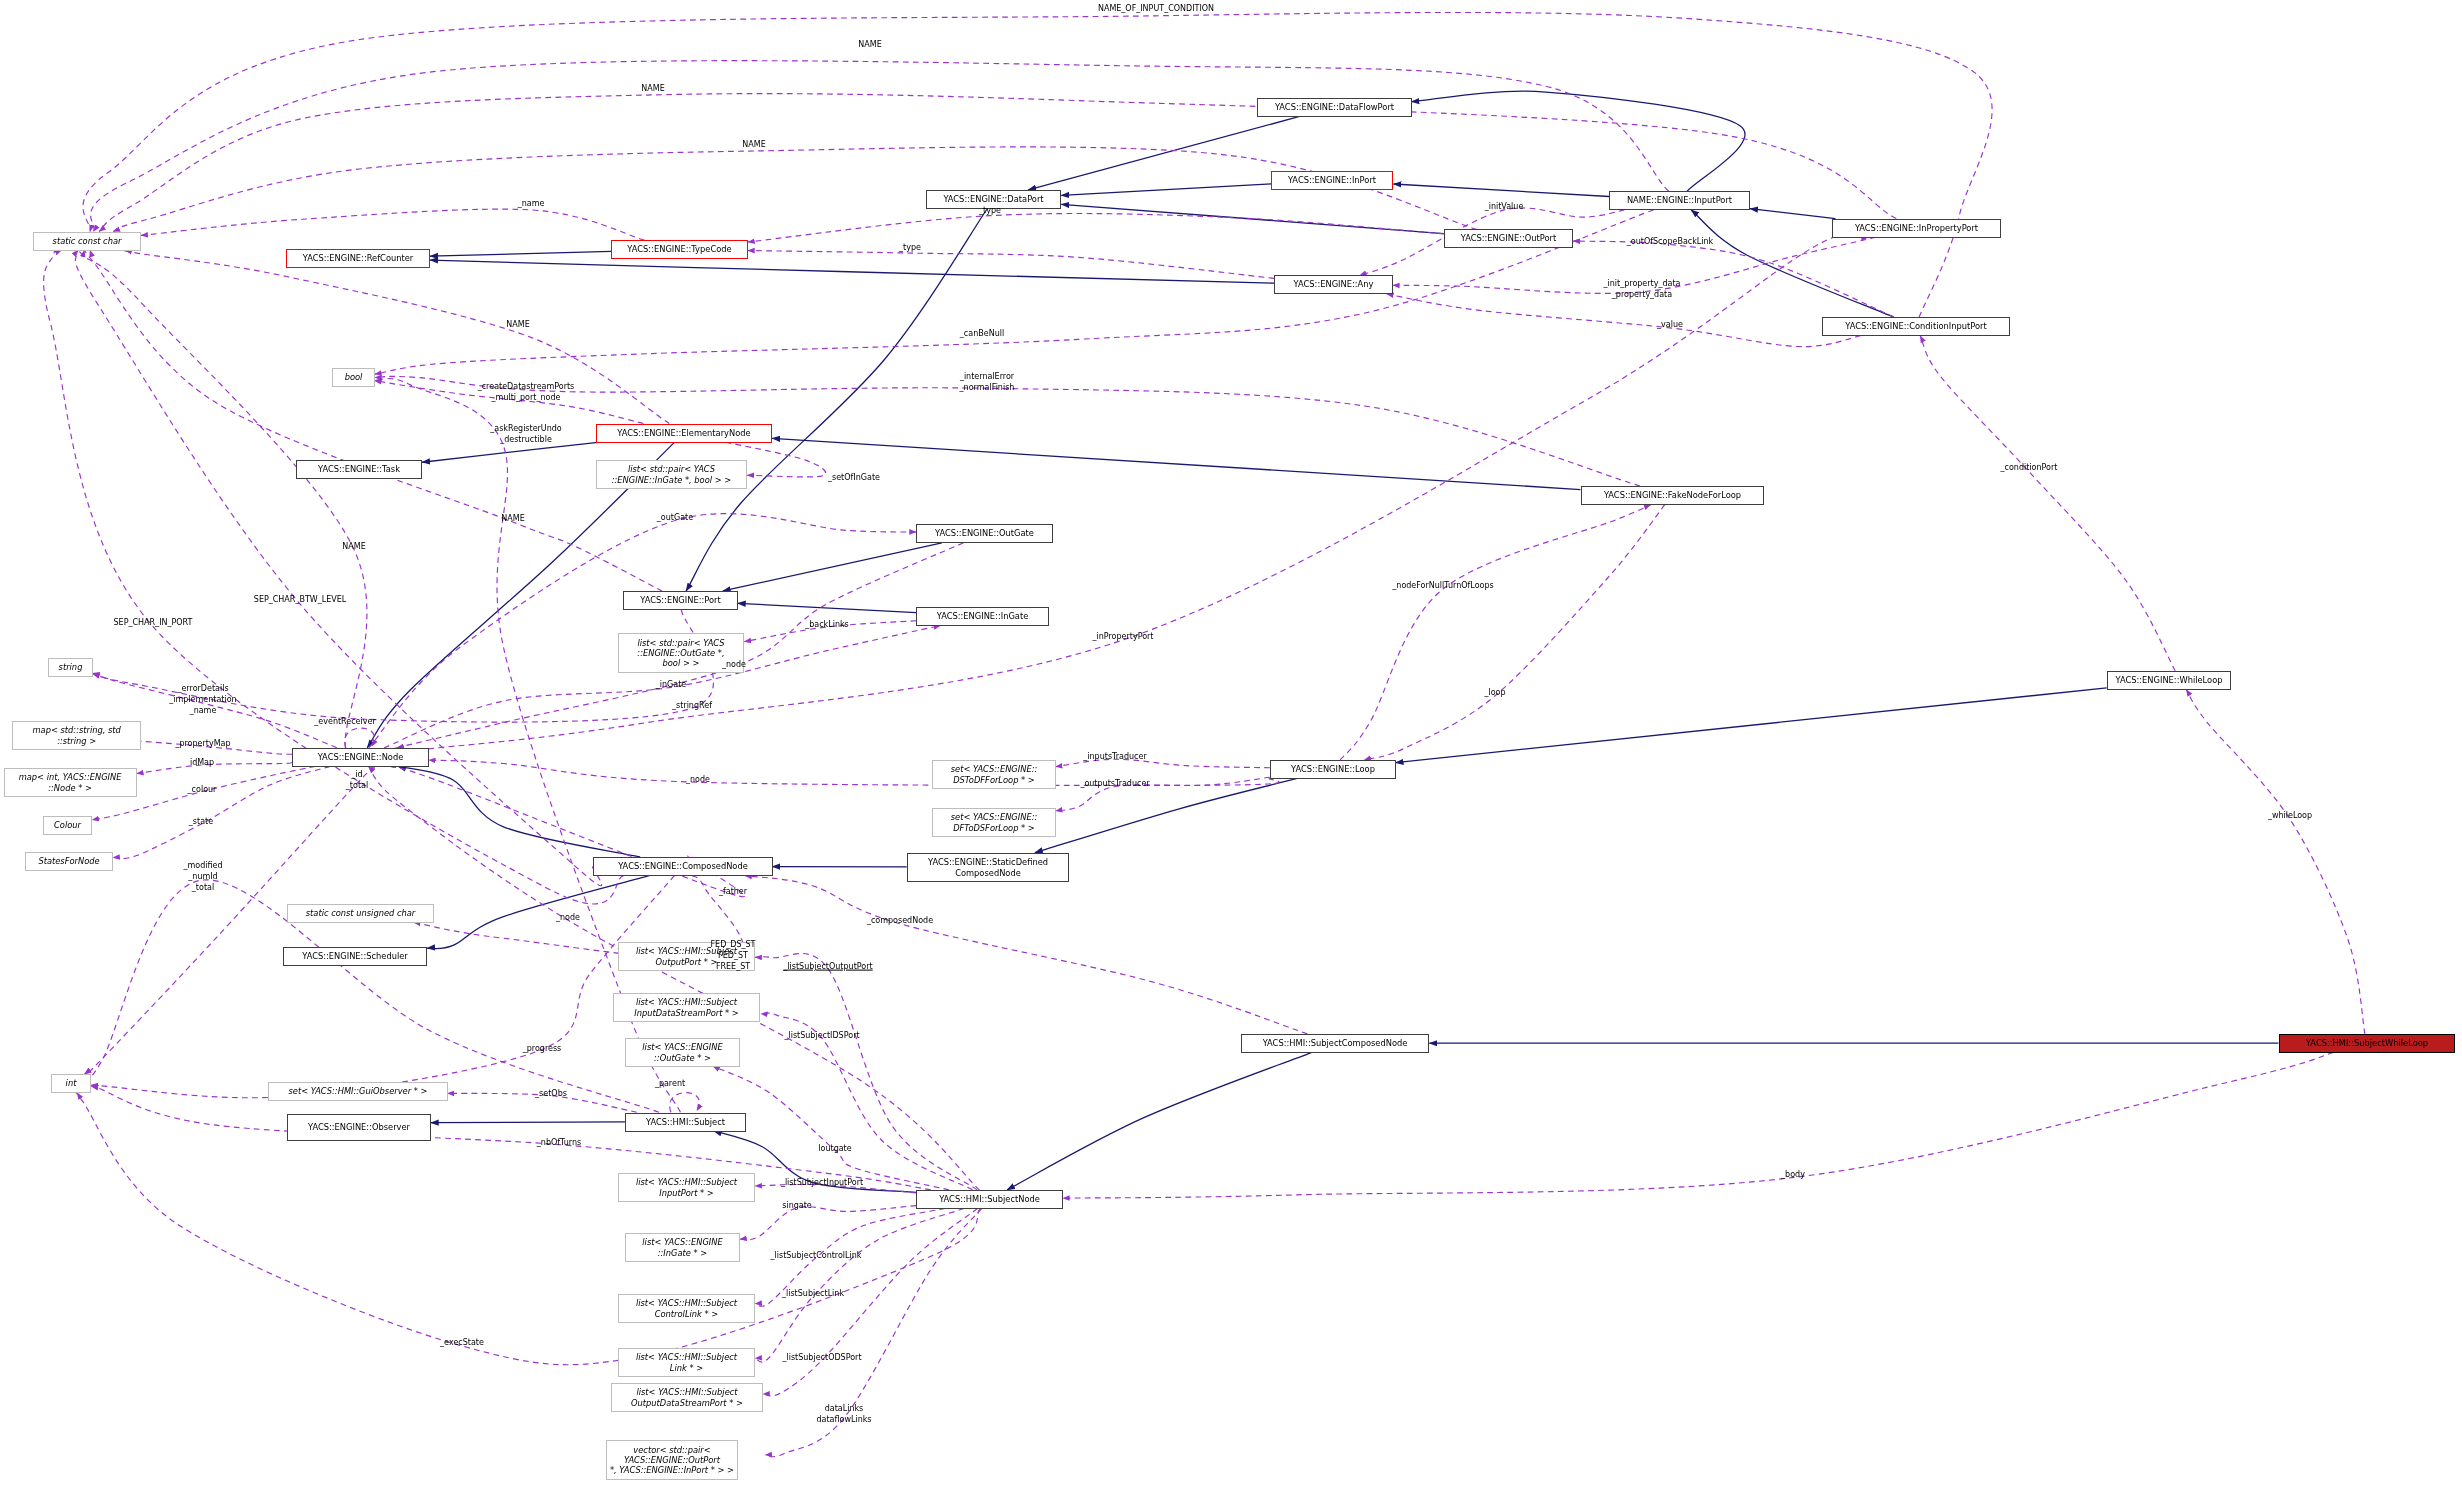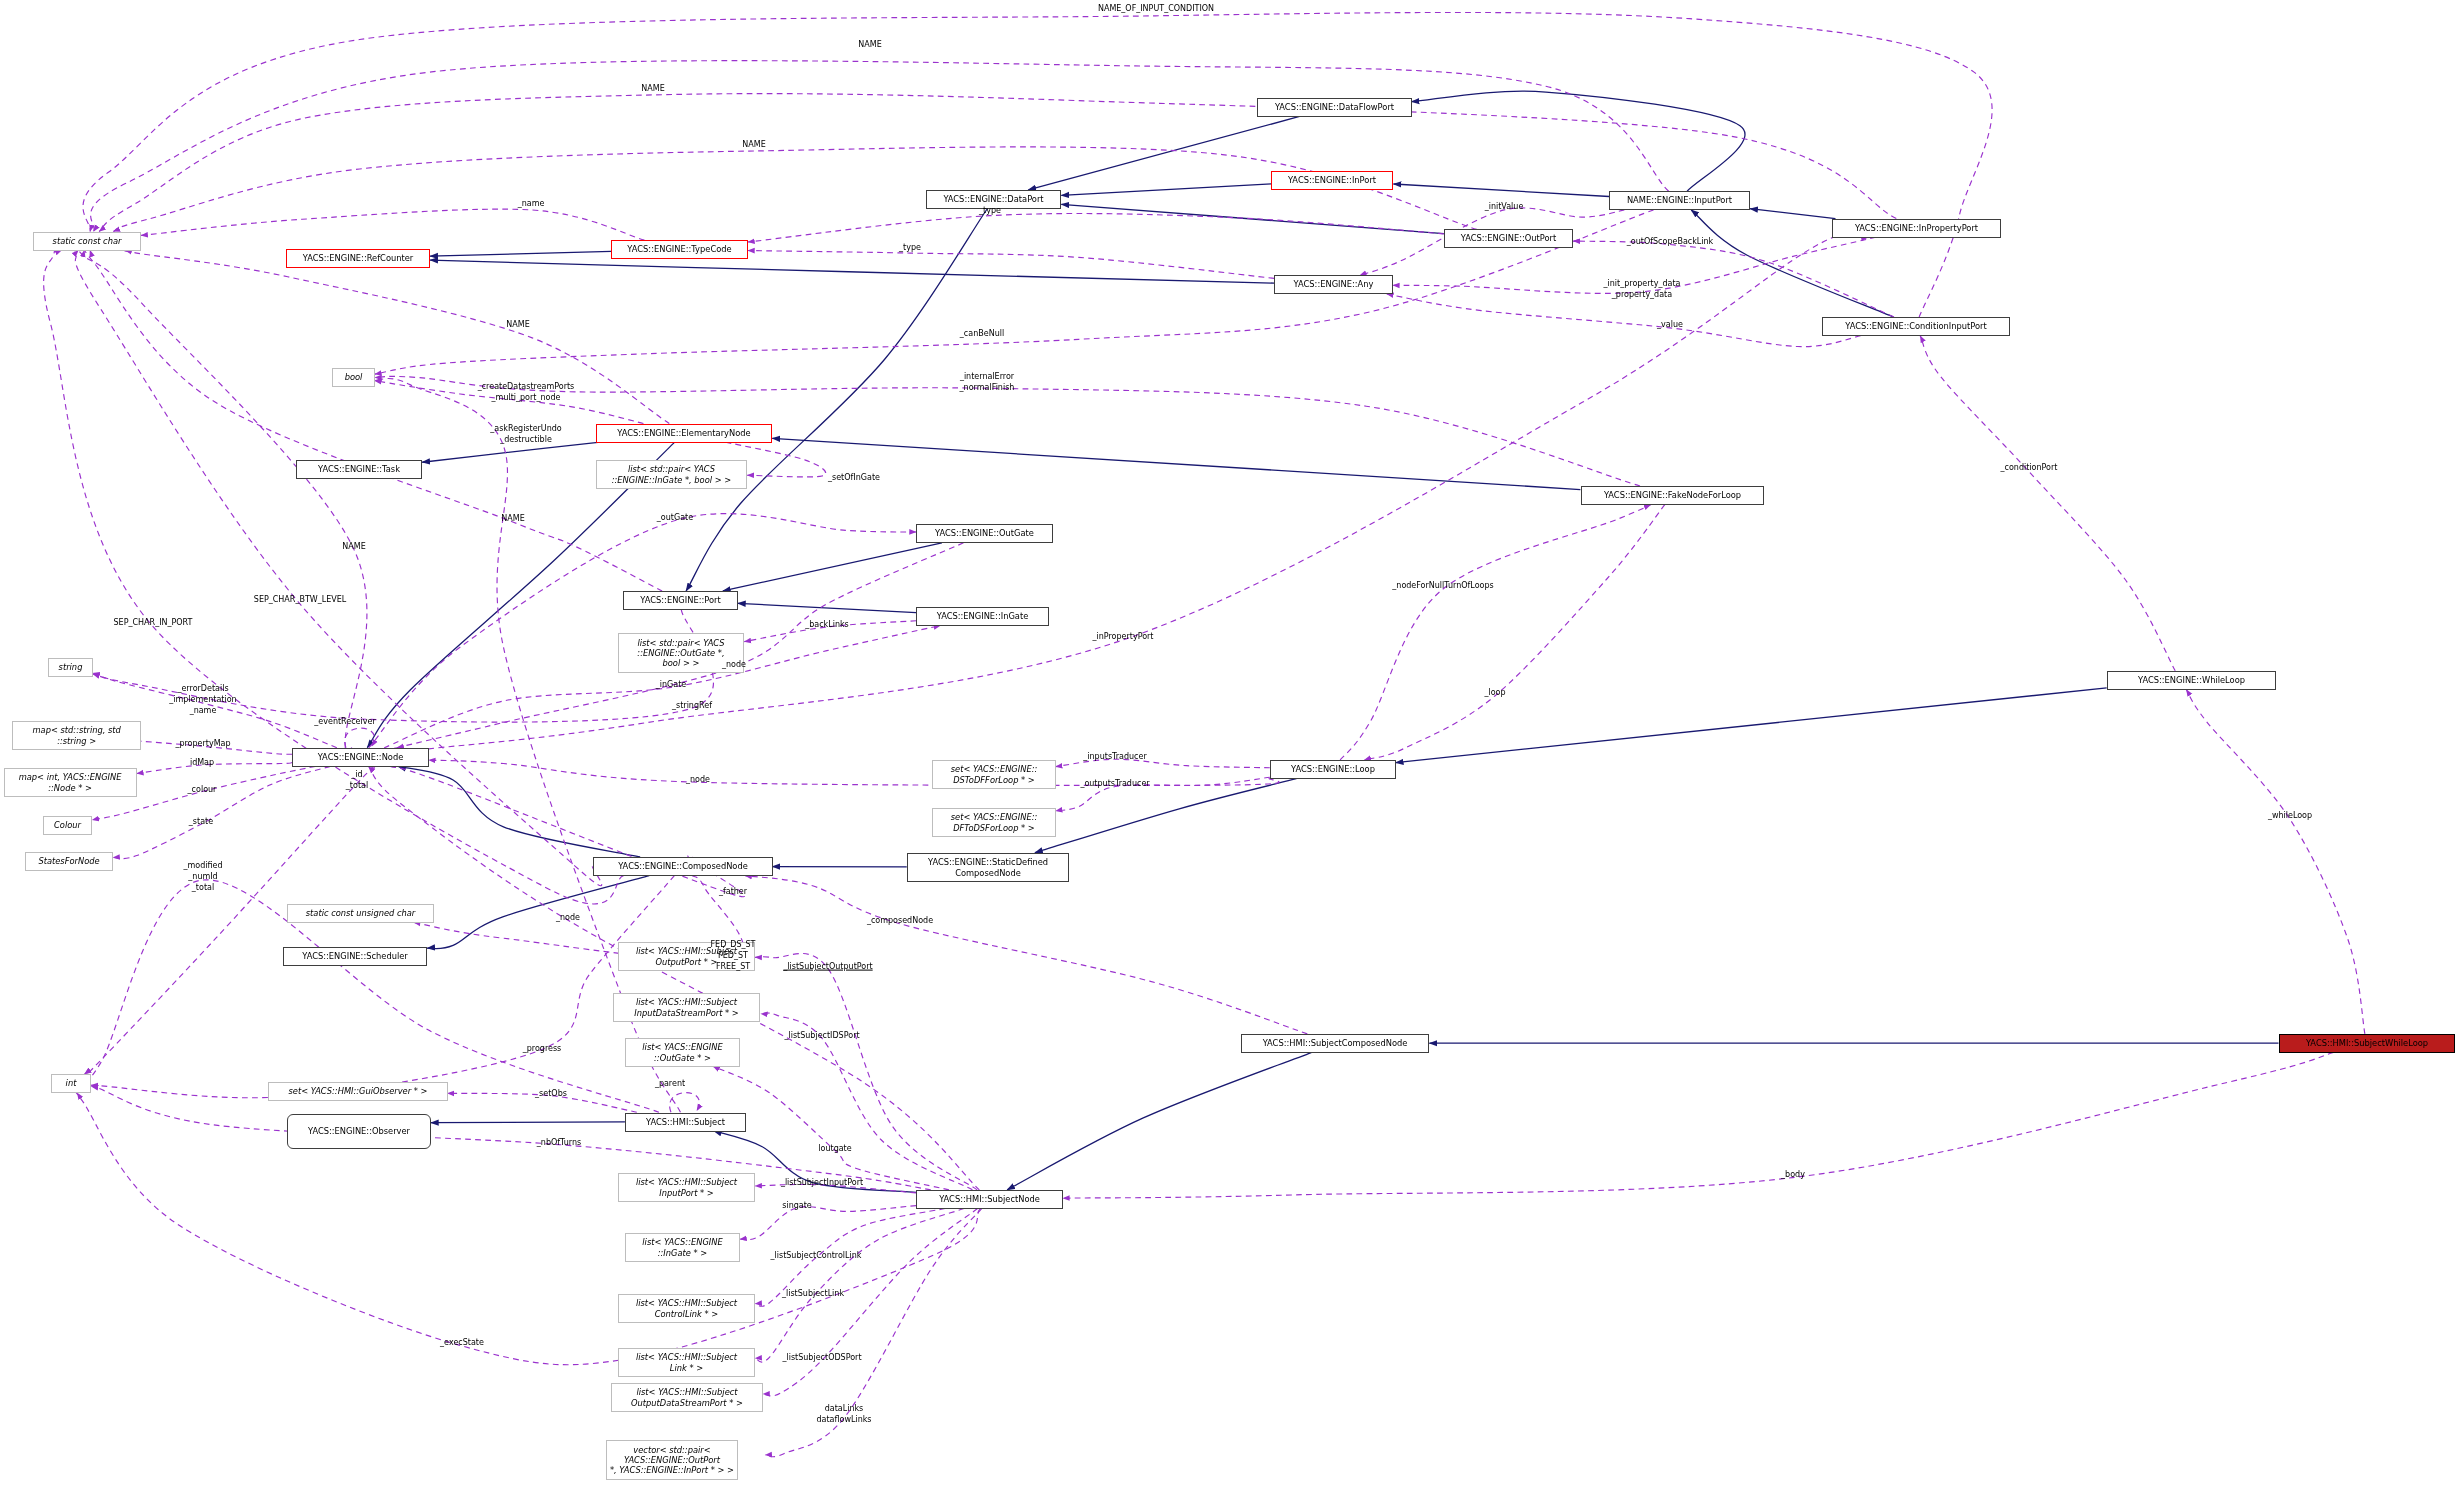--- a/index.html
+++ b/index.html
@@ -141,7 +141,7 @@
 ::ENGINE::OutGate *,
 bool &gt; &gt;</div>
       <div class="node tpl" style="left: 48px; top: 658px; width: 45px; height: 18.7px;">string</div>
-      <div class="node " style="left: 2107px; top: 671px; width: 169px; height: 18.7px;">YACS::ENGINE::WhileLoop</div>
+      <div class="node " style="left: 2107px; top: 671px; width: 124px; height: 18.7px;">YACS::ENGINE::WhileLoop</div>
       <div class="node tpl" style="left: 12.2px; top: 721px; width: 129px; height: 29px;">map&lt; std::string, std
 ::string &gt;</div>
       <div class="node " style="left: 292px; top: 748px; width: 137px; height: 18.7px;">YACS::ENGINE::Node</div>

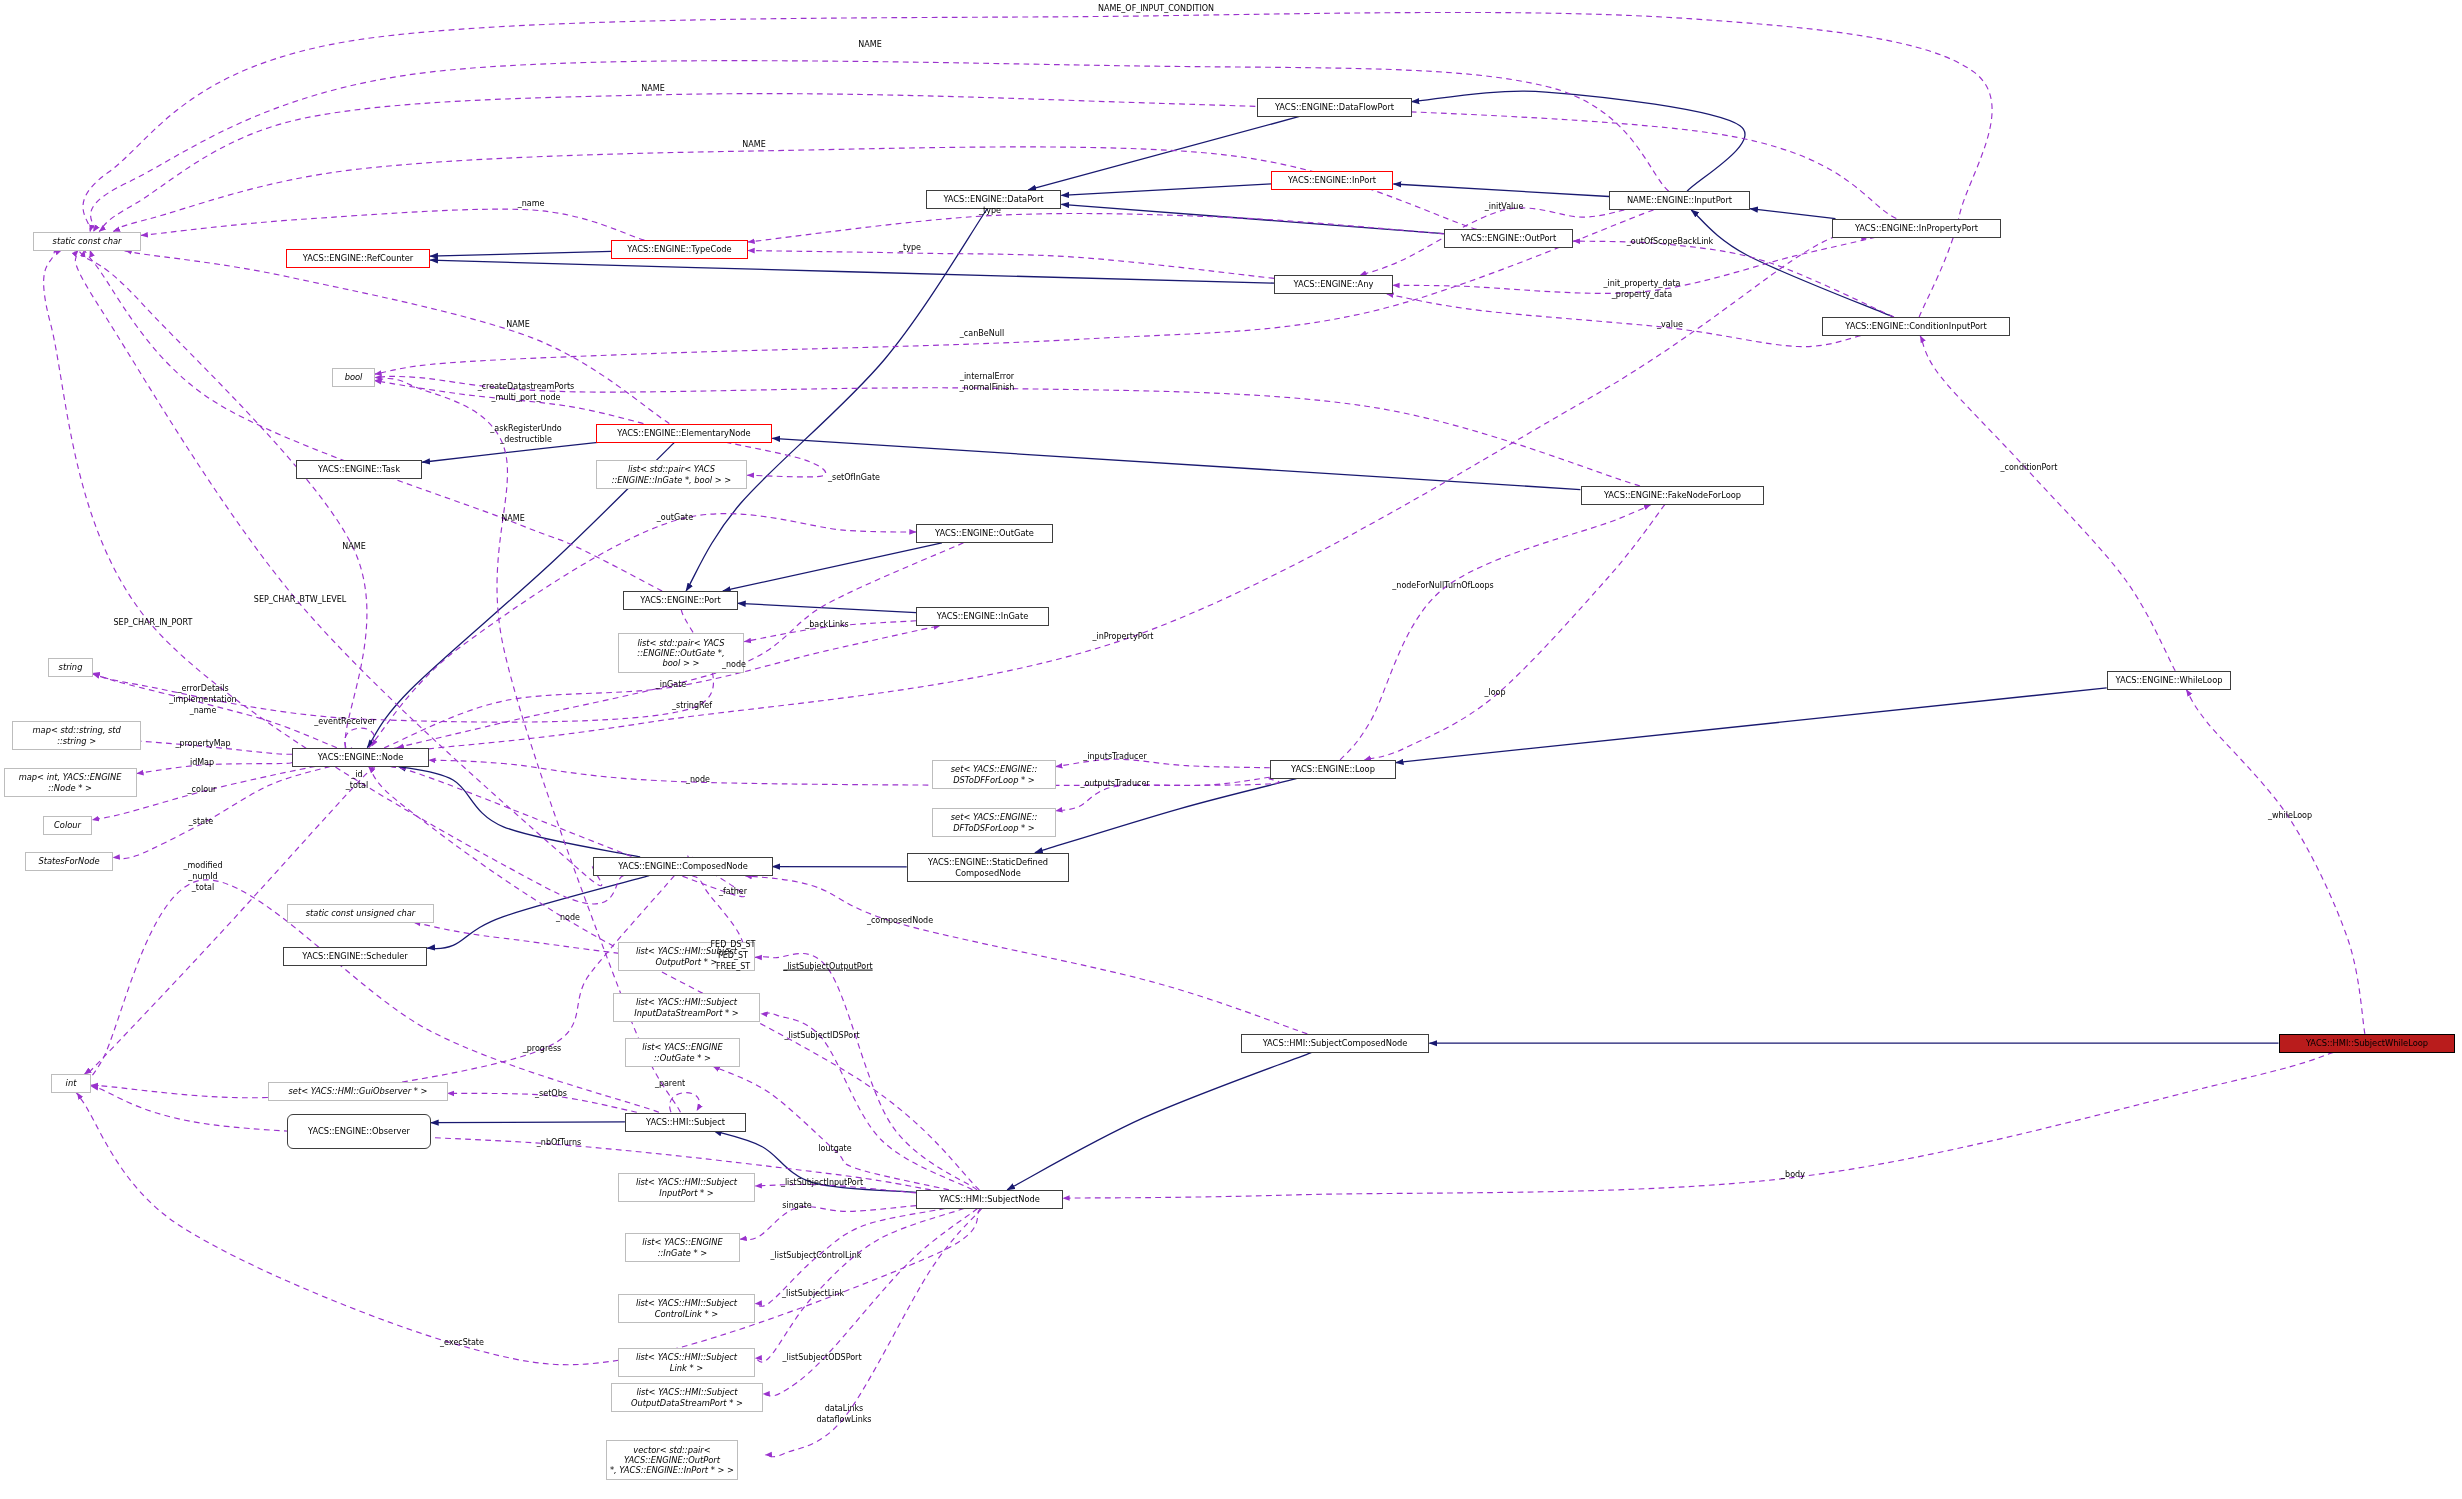--- a/index.html
+++ b/index.html
@@ -170,7 +170,7 @@
       <div class="node tpl" style="left: 268px; top: 1082px; width: 180px; height: 18.7px;">set&lt; YACS::HMI::GuiObserver * &gt;</div>
       <div class="node tpl" style="left: 51px; top: 1074px; width: 40px; height: 18.7px;">int</div>
       <div class="node " style="left: 625px; top: 1113px; width: 121px; height: 18.7px;">YACS::HMI::Subject</div>
-      <div class="node " style="left: 287px; top: 1114px; width: 144px; height: 35px; border-radius: 6px;">YACS::ENGINE::Observer</div>
+      <div class="node " style="left: 287px; top: 1114px; width: 144px; height: 27px;">YACS::ENGINE::Observer</div>
       <div class="node " style="left: 916px; top: 1190px; width: 147px; height: 18.7px;">YACS::HMI::SubjectNode</div>
       <div class="node tpl" style="left: 618px; top: 1173px; width: 137px; height: 29px;">list&lt; YACS::HMI::Subject
 InputPort * &gt;</div>

